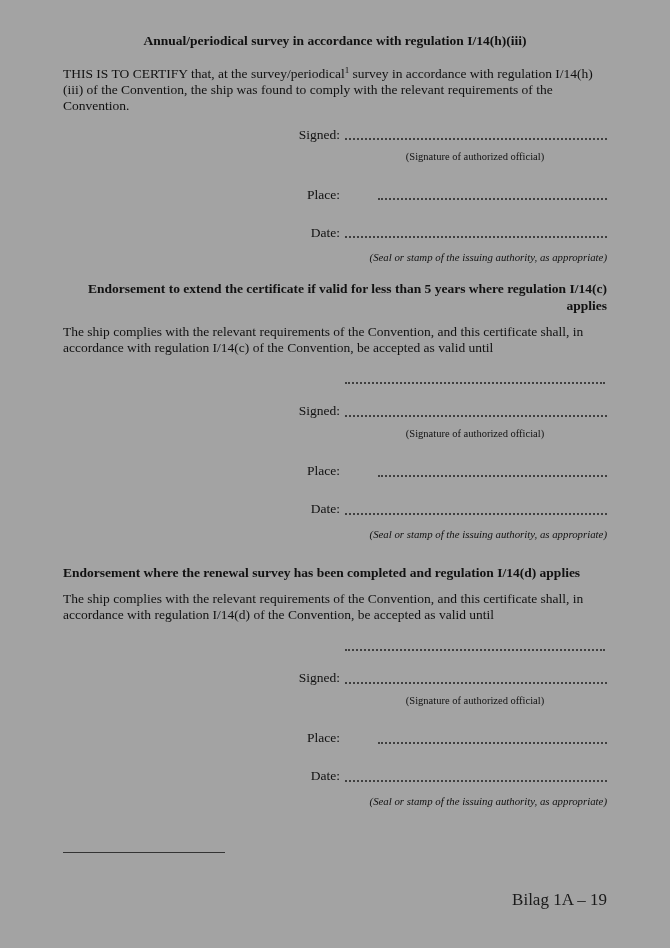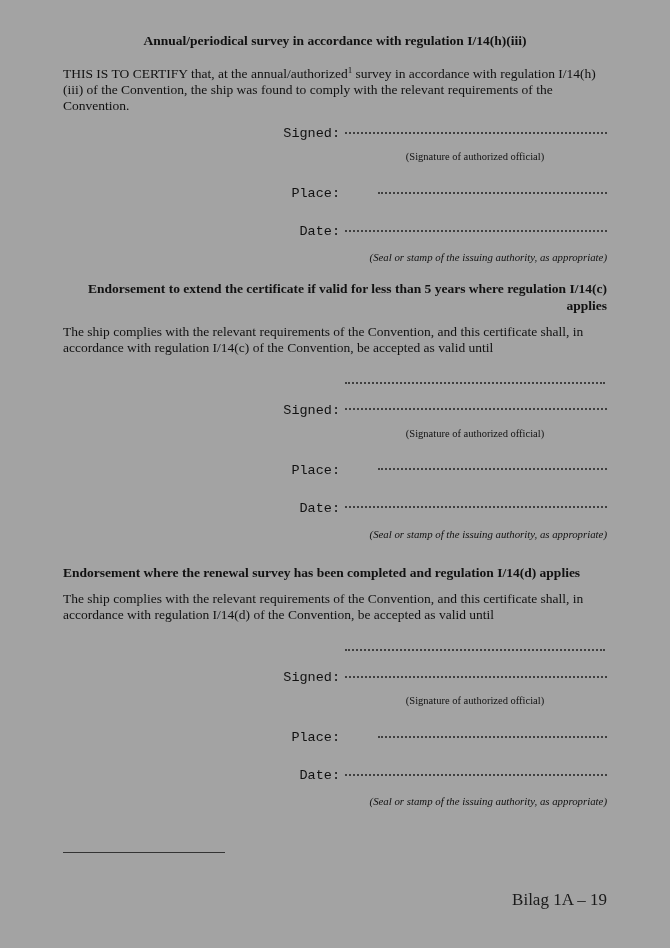--- a/index.html
+++ b/index.html
@@ -114,7 +114,7 @@
 
   <h1 class="doc-title">Annual/periodical survey in accordance with regulation I/14(h)(iii)</h1>
 
-  <p class="para"><span>THIS IS TO CERTIFY that, at the annual/authorized</span><sup class="fn-ref">1</sup><span> survey in accordance with regulation I/14(h)(iii) of the Convention, the ship was found to comply with the relevant requirements of the Convention.</span></p>
+  <p class="para"><span>THIS IS TO CERTIFY that, at the survey/periodical</span><sup class="fn-ref">1</sup><span> survey in accordance with regulation I/14(h)(iii) of the Convention, the ship was found to comply with the relevant requirements of the Convention.</span></p>
 
   <div>
     <div class="sig-row first">

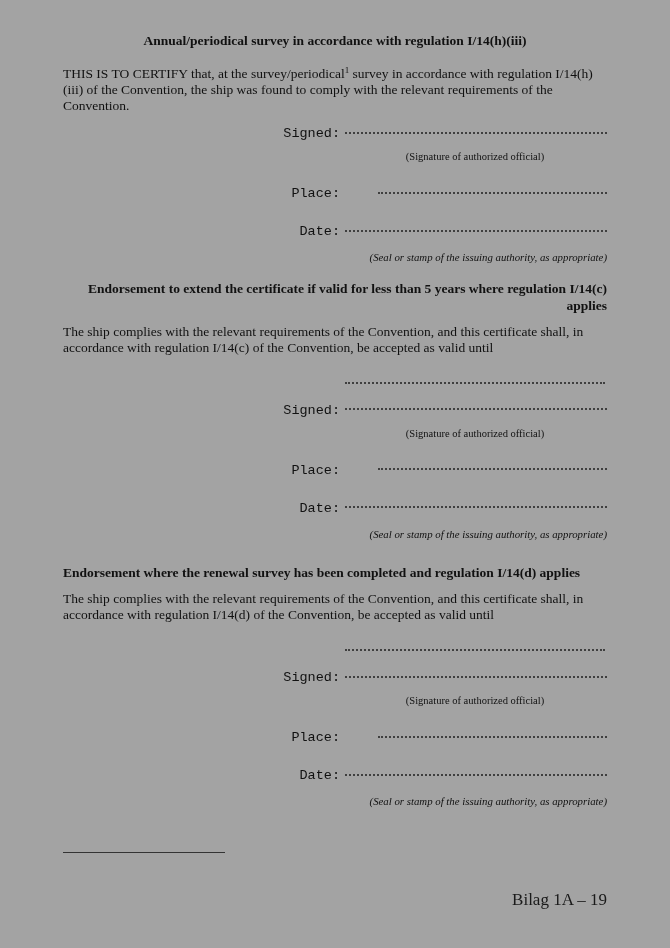--- a/index.html
+++ b/index.html
@@ -28,9 +28,8 @@
 
   .sig-row {
     display: flex;
-    align-items: center;
+    align-items: flex-end;
     height: 17px;
-    font-family: Liberation Mono, monospace;
   }
   .sig-row.first { margin-top: 12px; }
   .sig-row.after-line { margin-top: 18px; }

